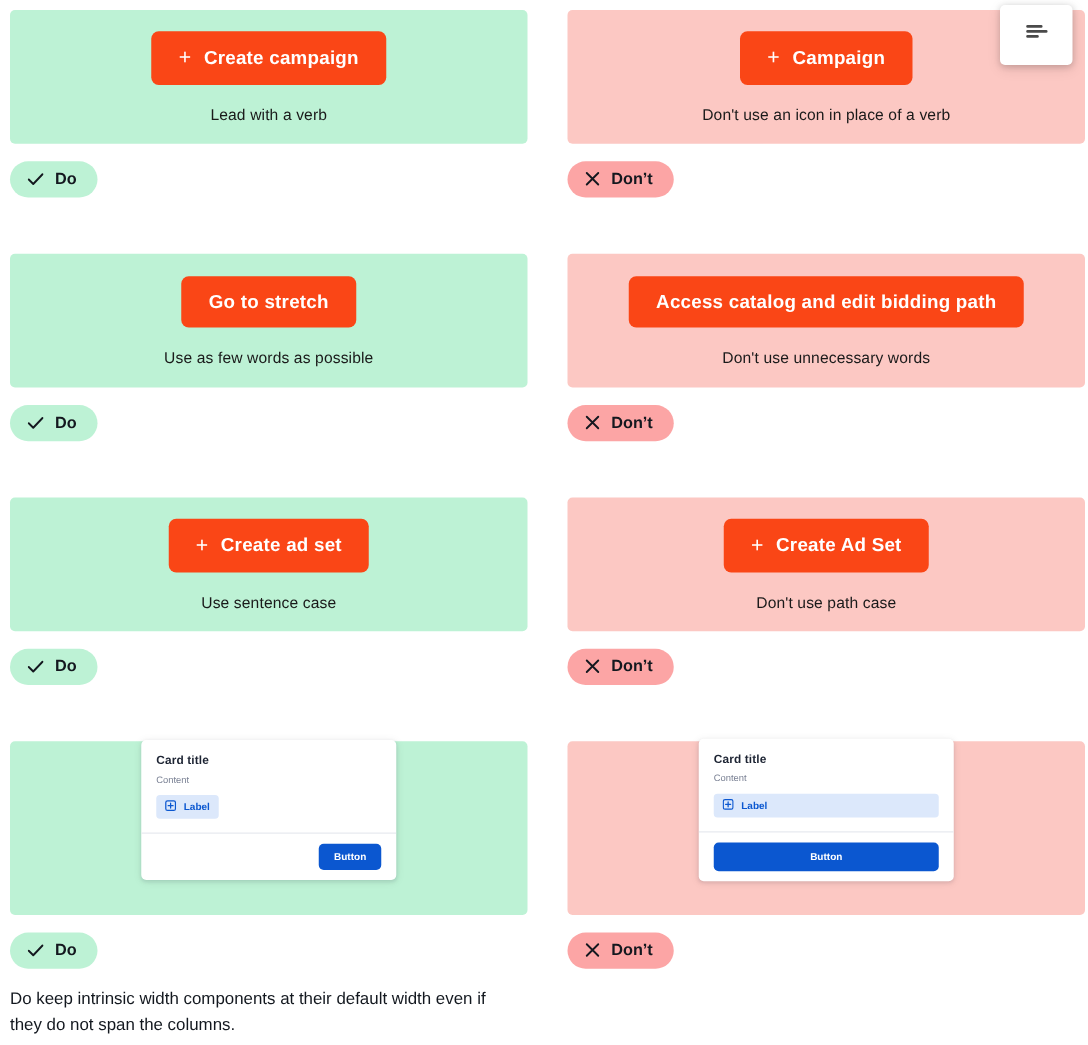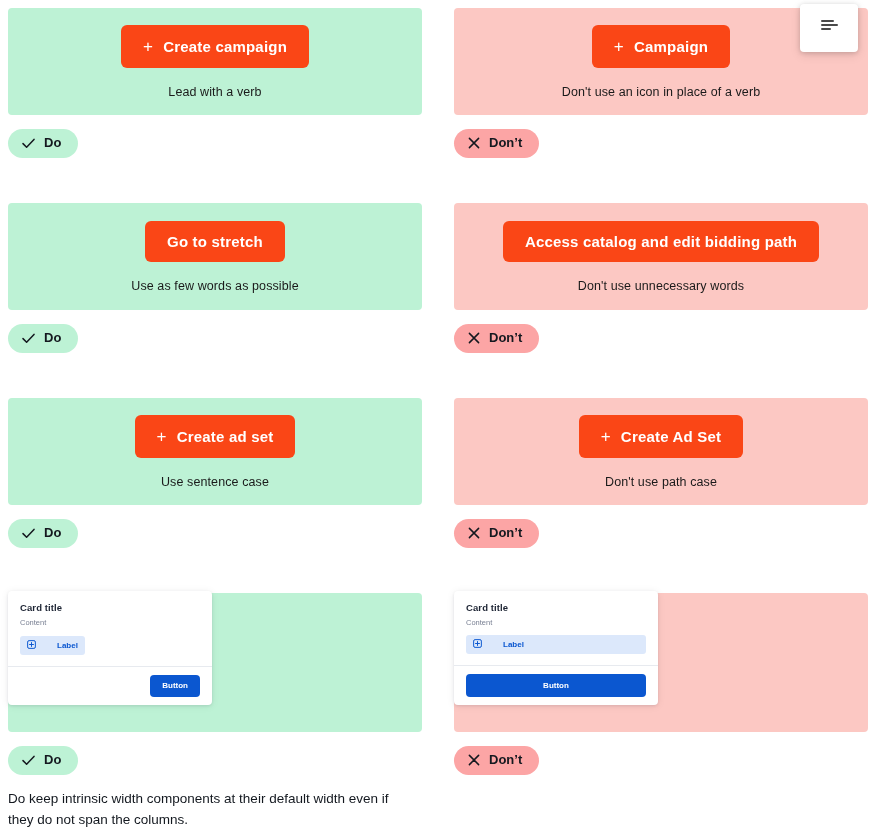--- a/index.html
+++ b/index.html
@@ -118,7 +118,7 @@
     height: 110px;
     display: flex;
     align-items: center;
-    justify-content: flex-start;
+    justify-content: center;
   }
   .mock-card {
     background: #ffffff;

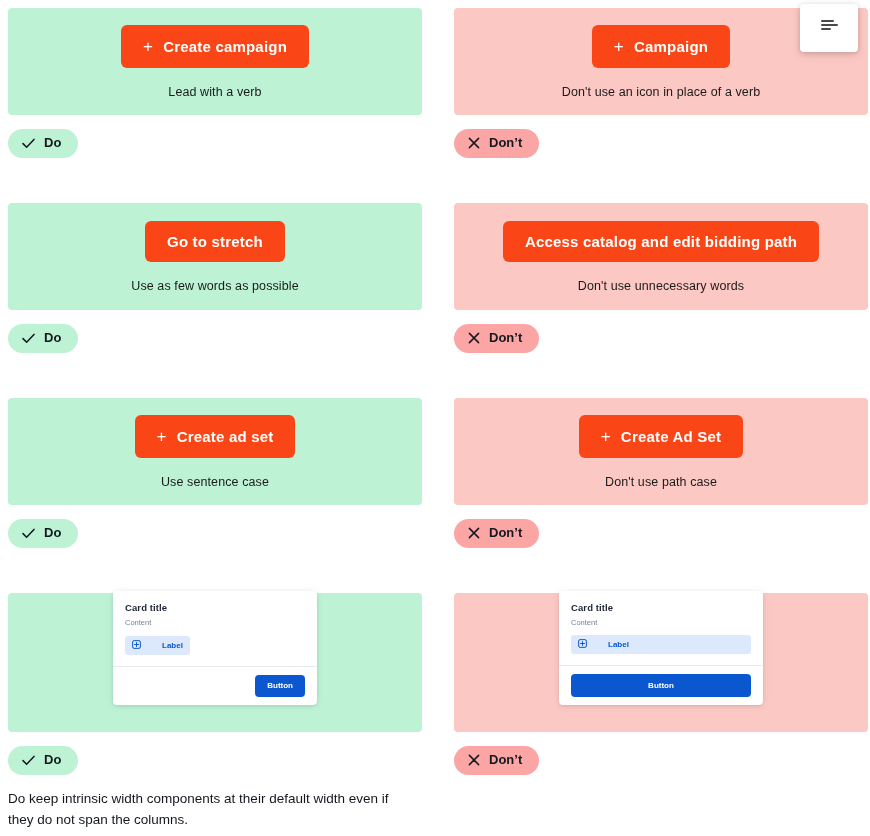--- a/index.html
+++ b/index.html
@@ -147,7 +147,7 @@
     border-radius: 3px;
     display: inline-flex;
     align-items: center;
-    gap: 21px;
+    gap: 6px;
     padding: 4px 7px;
     color: #0b57d0;
     font-size: 8px;

